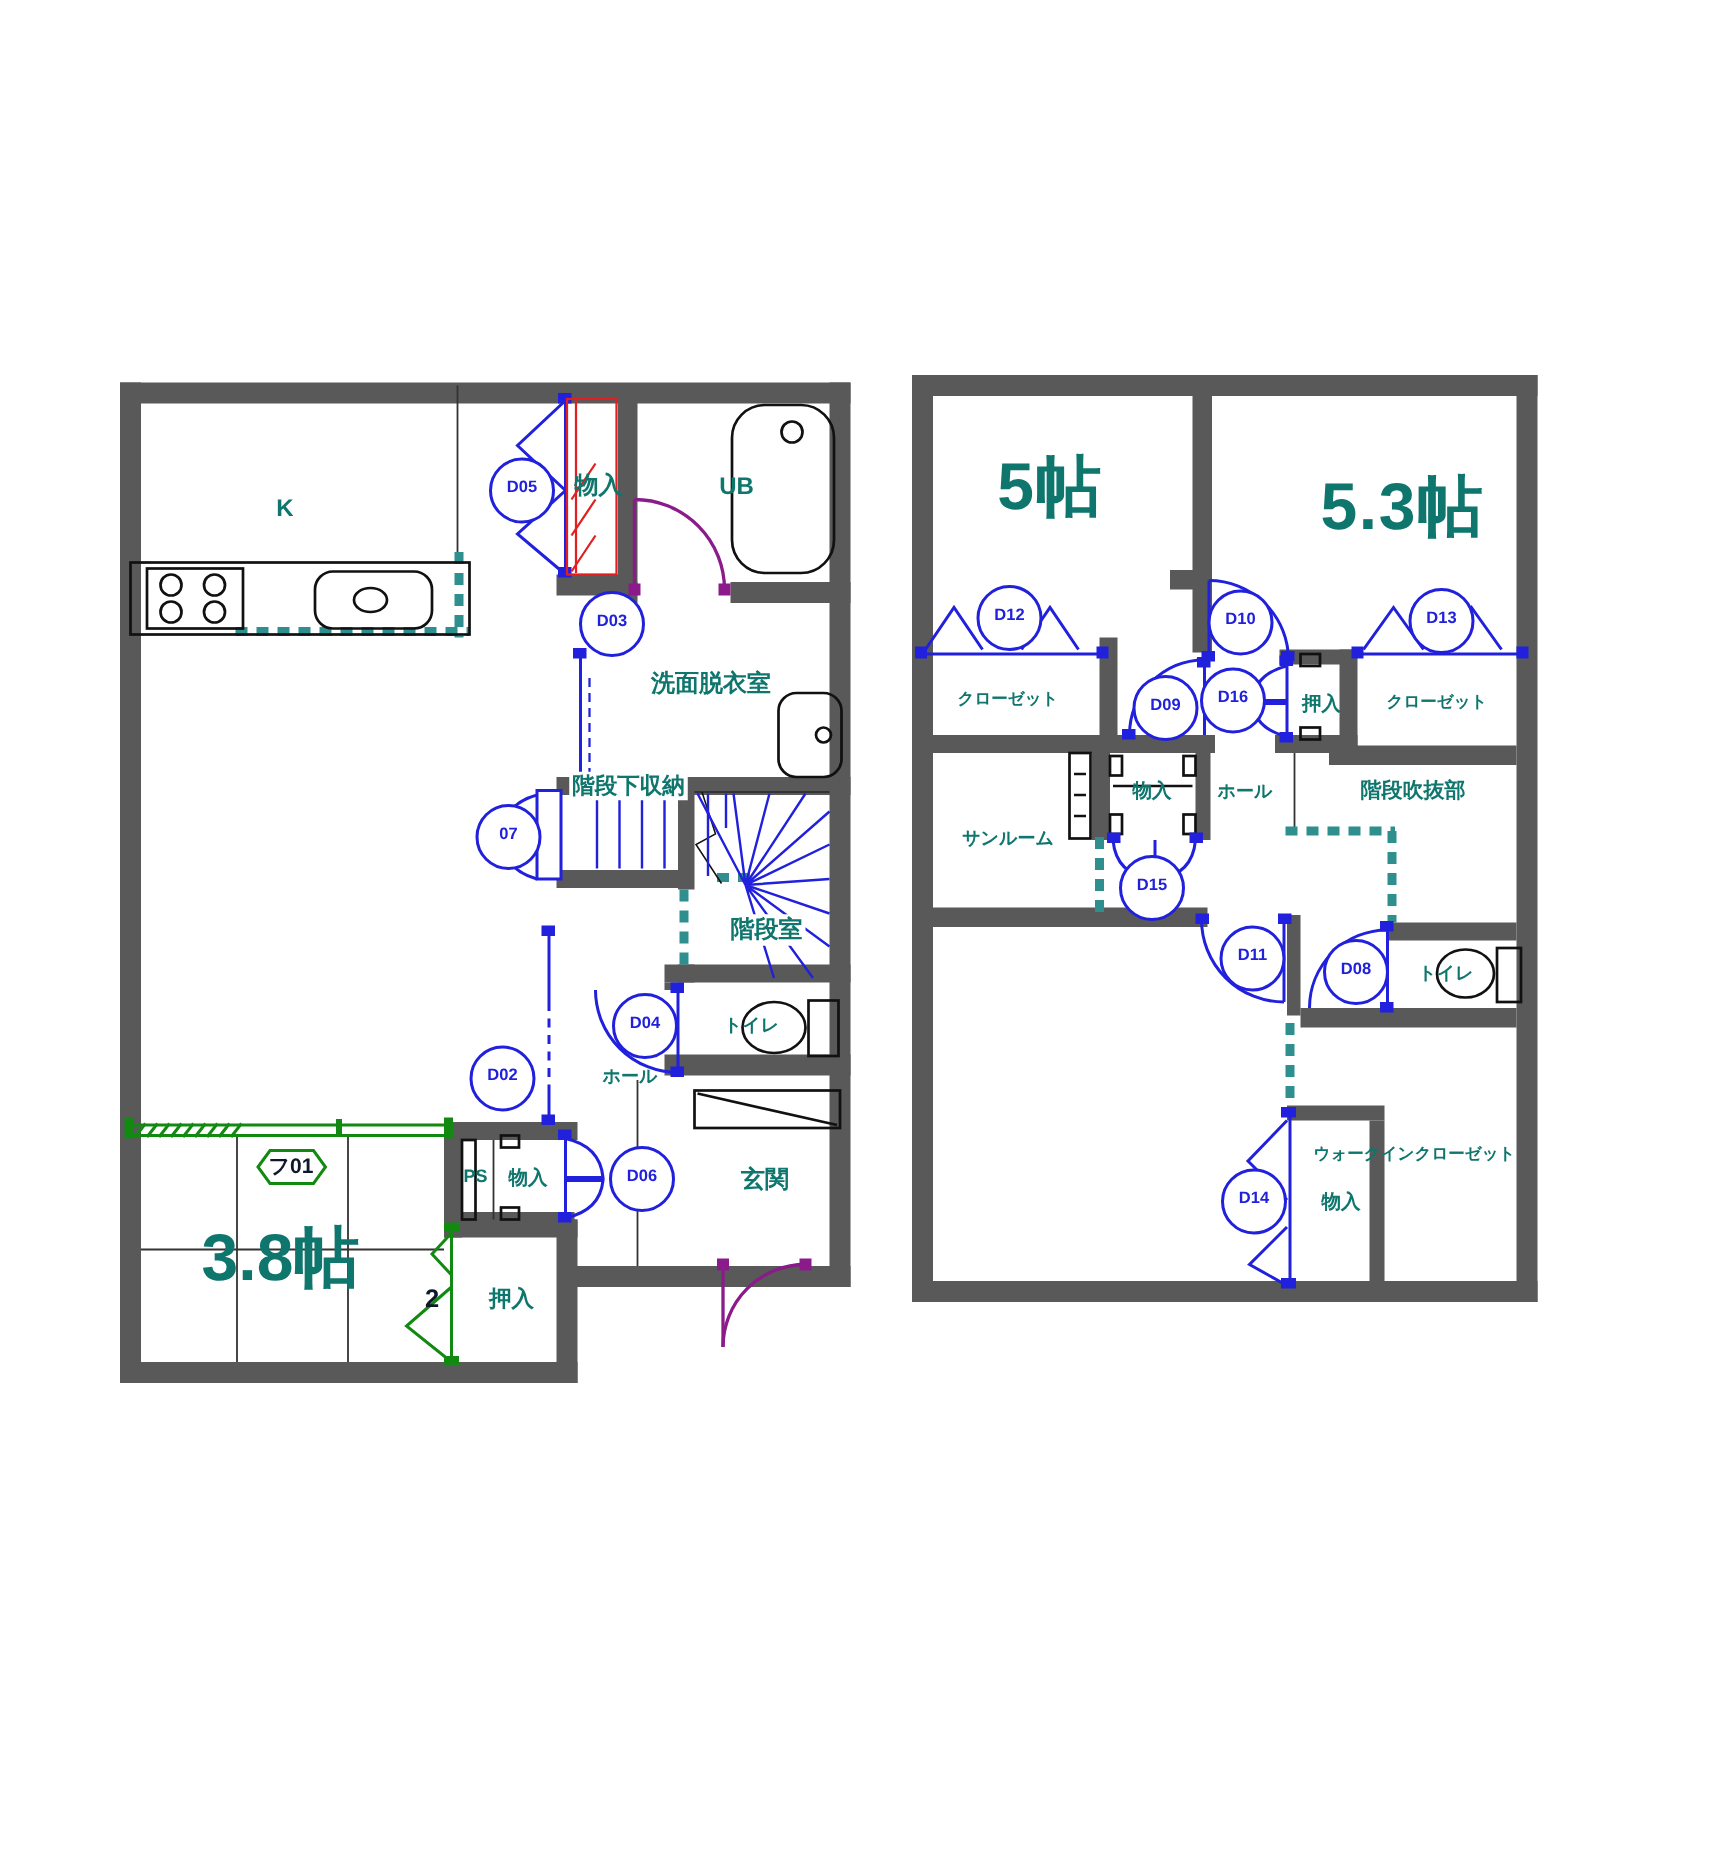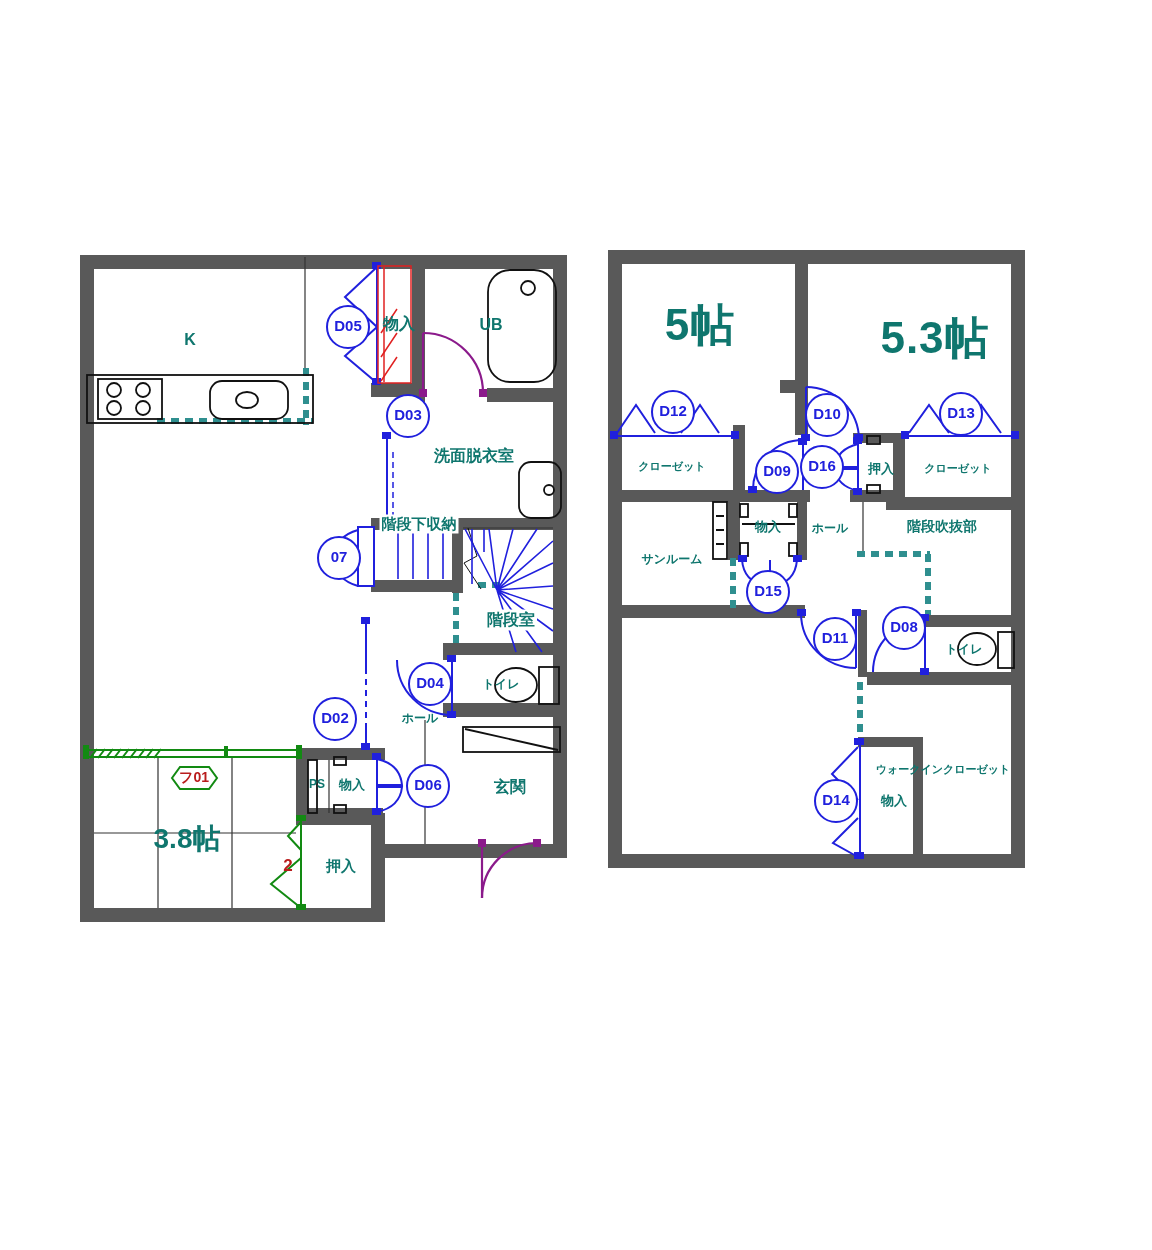--- a/index.html
+++ b/index.html
@@ -16,7 +16,7 @@
   .lb.xs{font-size:11px;}
   .lb.whitebg{background:#ffffff;padding:0 2px;}
   .dc{position:absolute;width:40px;height:40px;border:2px solid #2020dd;border-radius:50%;
-      background:#ffffff;color:#2020dd;font-size:15px;font-weight:bold;line-height:37px;
+      background:#ffffff;color:#2020dd;font-size:11px;font-weight:bold;line-height:37px;
       text-align:center;transform:translate(-50%,-50%);}
   .green{color:#b91c1c;}
 </style>

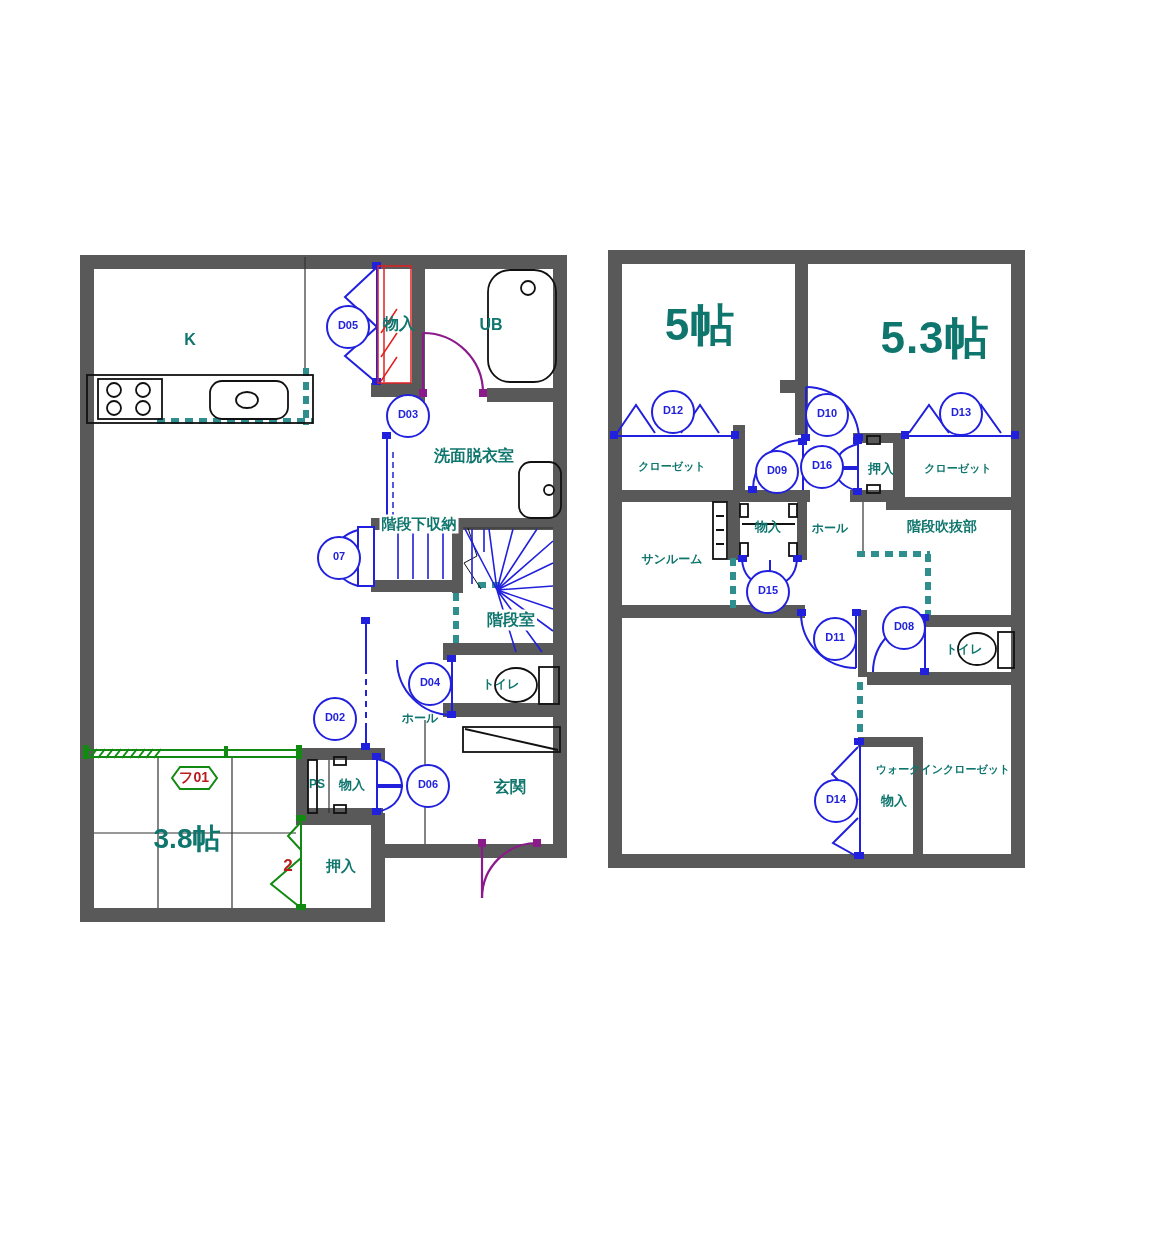--- a/index.html
+++ b/index.html
@@ -330,7 +330,7 @@
   <div class="dc" style="left:822px;top:467px">D16</div>
   <div class="dc" style="left:768px;top:592px">D15</div>
   <div class="dc" style="left:835px;top:639px">D11</div>
-  <div class="dc" style="left:904px;top:628px">D08</div>
+  <div class="dc" style="left:904px;top:648px">D08</div>
   <div class="dc" style="left:836px;top:801px">D14</div>
 
 </div>

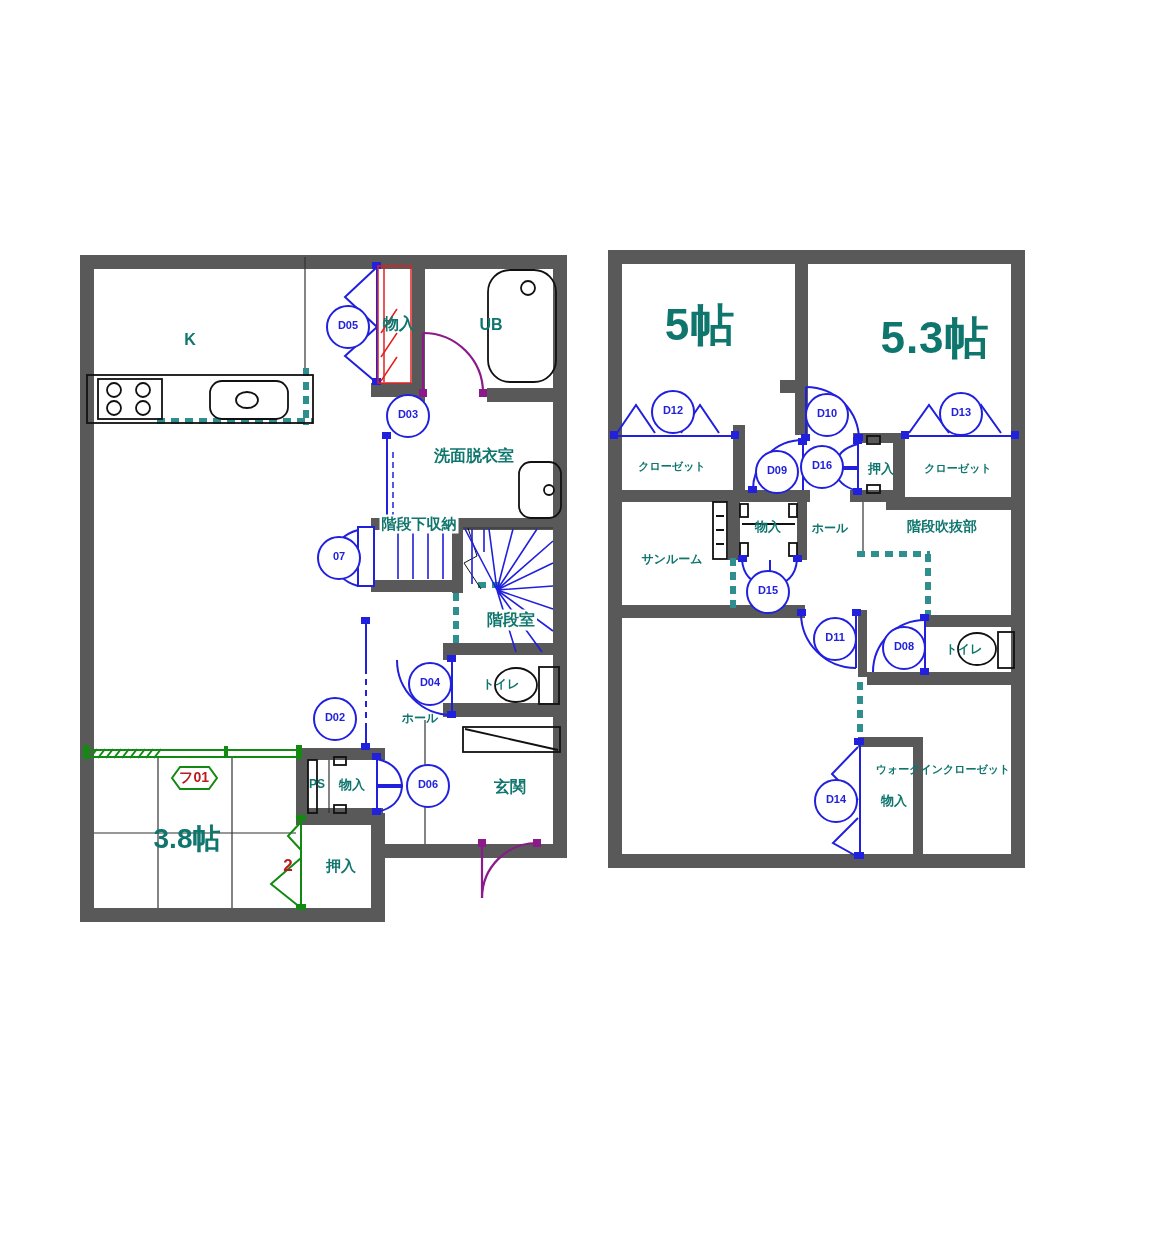--- a/index.html
+++ b/index.html
@@ -18,7 +18,7 @@
   .dc{position:absolute;width:40px;height:40px;border:2px solid #2020dd;border-radius:50%;
       background:#ffffff;color:#2020dd;font-size:11px;font-weight:bold;line-height:37px;
       text-align:center;transform:translate(-50%,-50%);}
-  .green{color:#b91c1c;}
+  .green{color:#0f172a;}
 </style>
 </head>
 <body>

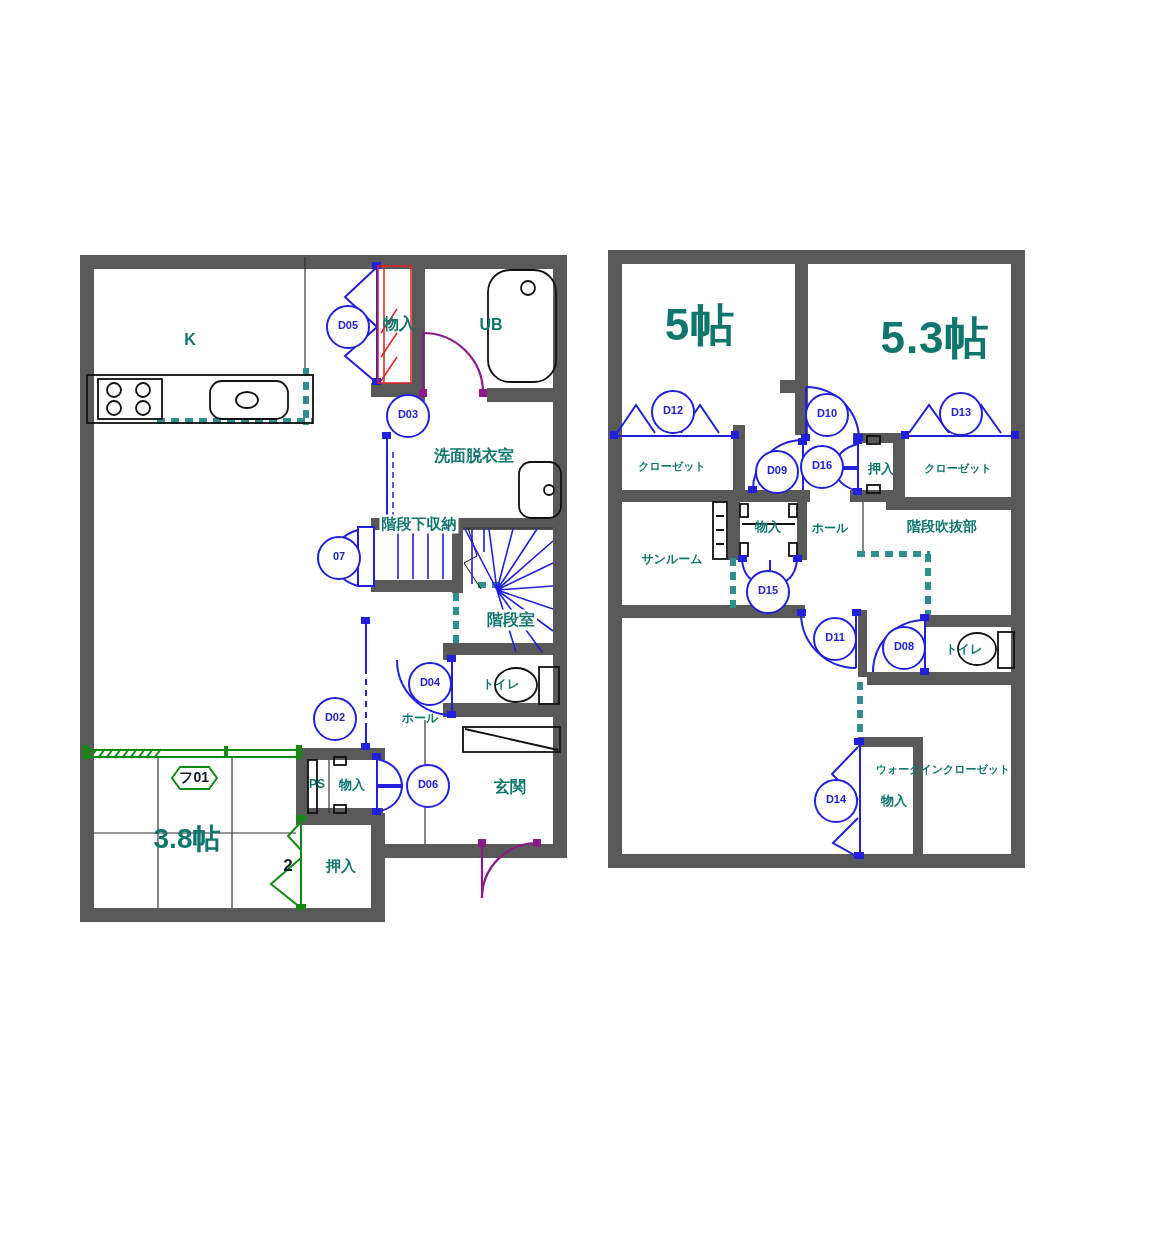--- a/index.html
+++ b/index.html
@@ -10,7 +10,7 @@
   .lb{position:absolute;transform:translate(-50%,-50%);white-space:nowrap;color:#0f766e;
       font-weight:bold;text-align:center;}
   .lb.big{font-size:44px;letter-spacing:1px;}
-  .lb.big38{font-size:28px;}
+  .lb.big38{font-size:44px;}
   .lb.med{font-size:16px;}
   .lb.sm{font-size:12px;}
   .lb.xs{font-size:11px;}

